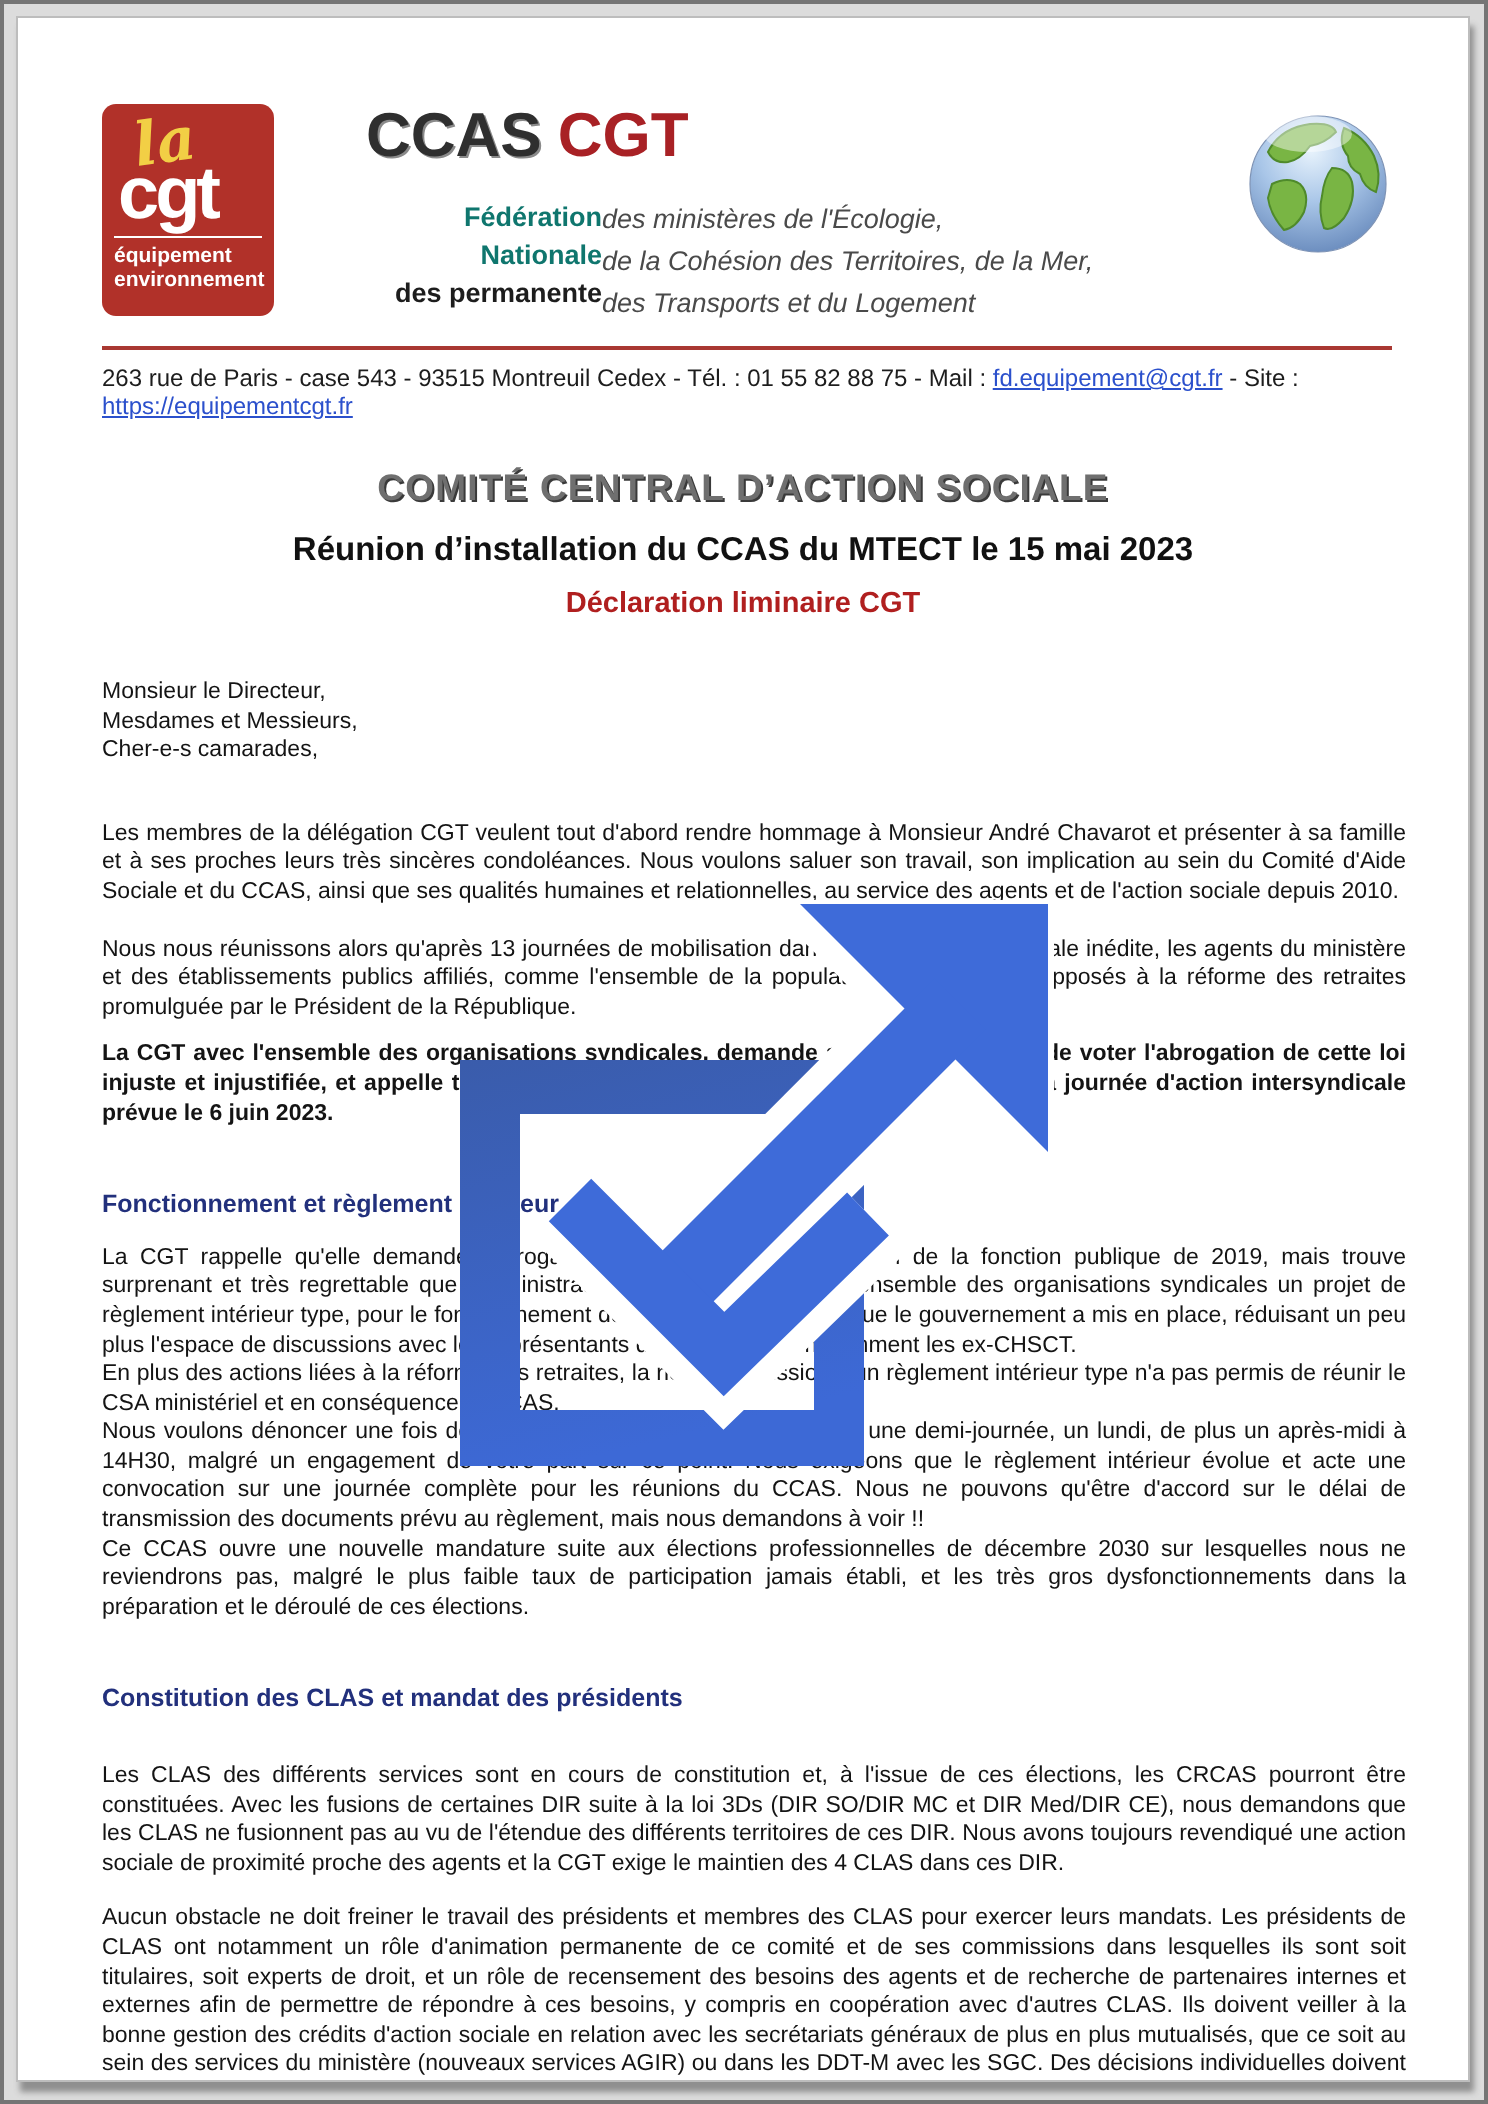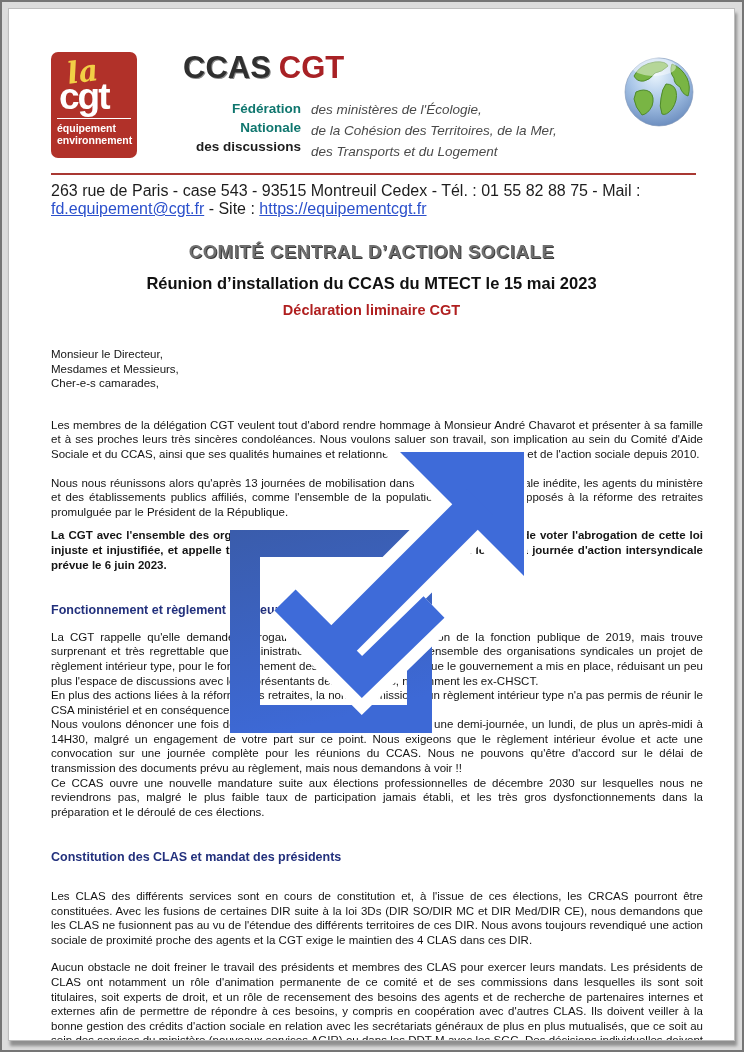--- a/index.html
+++ b/index.html
@@ -56,7 +56,7 @@
   .org-fed .fed1{color:#0f766e;font-weight:bold;}
   .org-fed .fed2{color:#1d1d1d;font-weight:bold;}
   .org-min{
-    margin-left:10px;width:270px;
+    width:270px;
     font-style:italic;font-size:13.5px;line-height:21px;color:#4a4a4a;
     white-space:pre-line;
   }

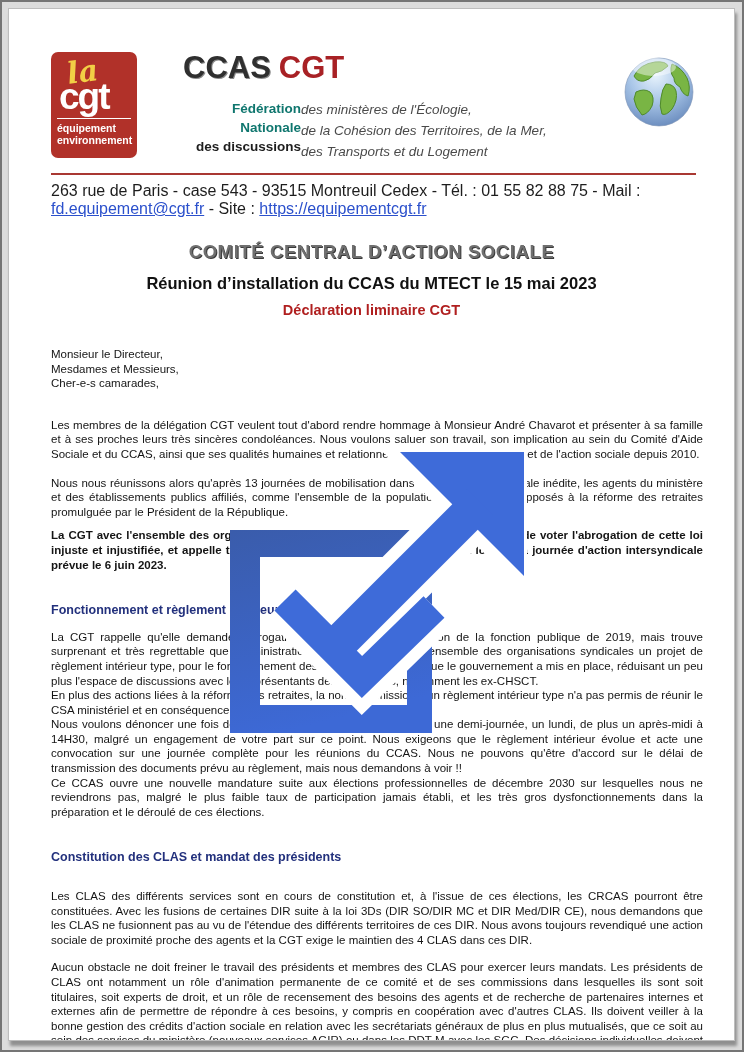--- a/index.html
+++ b/index.html
@@ -112,7 +112,7 @@
         <div class="org-row">
           <div class="org-fed">
             <div class="fed1">Fédération Nationale</div>
-            <div class="fed2">des discussions</div>
+            <div class="fed2">des permanente</div>
           </div>
           <div class="org-min">des ministères de l'Écologie,
 de la Cohésion des Territoires, de la Mer,

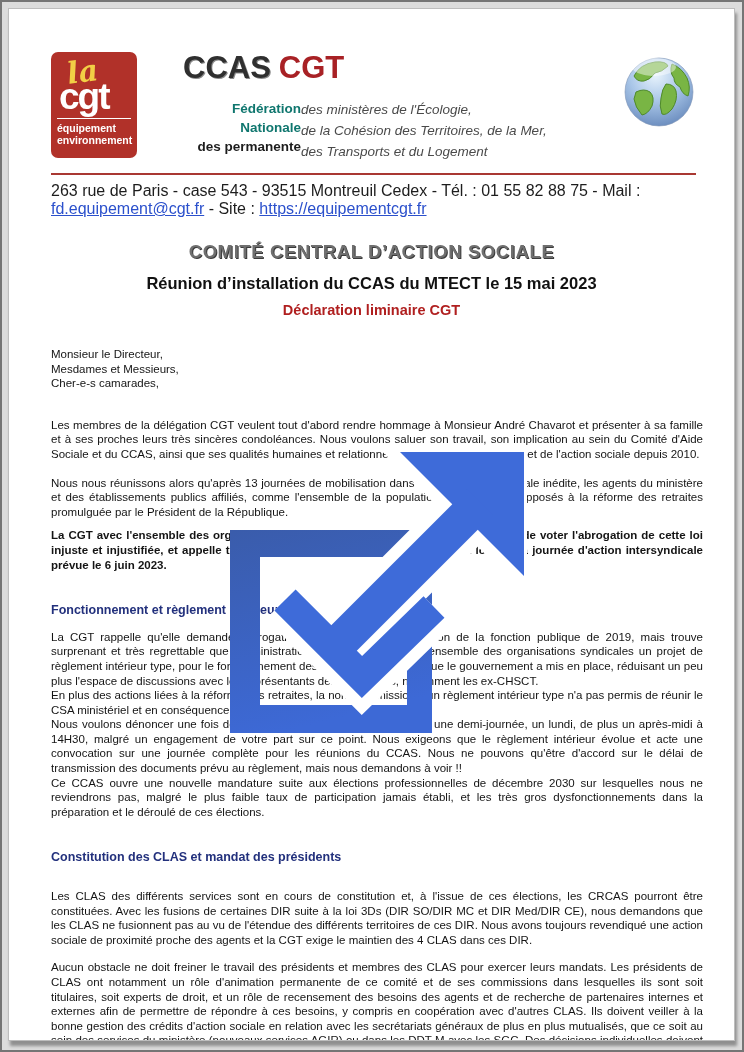--- a/index.html
+++ b/index.html
@@ -64,7 +64,7 @@
   
   .rule{margin:11px 38px 0 42px;height:2px;background:#a93832;}
   .address{
-    margin:7px 38px 0 42px;font-size:16px;color:#1d1d1d;letter-spacing:0;
+    margin:7px 38px 0 42px;font-size:12px;color:#1d1d1d;letter-spacing:0;
   }
   .address a{color:#2b50cc;text-decoration:underline;}
   

